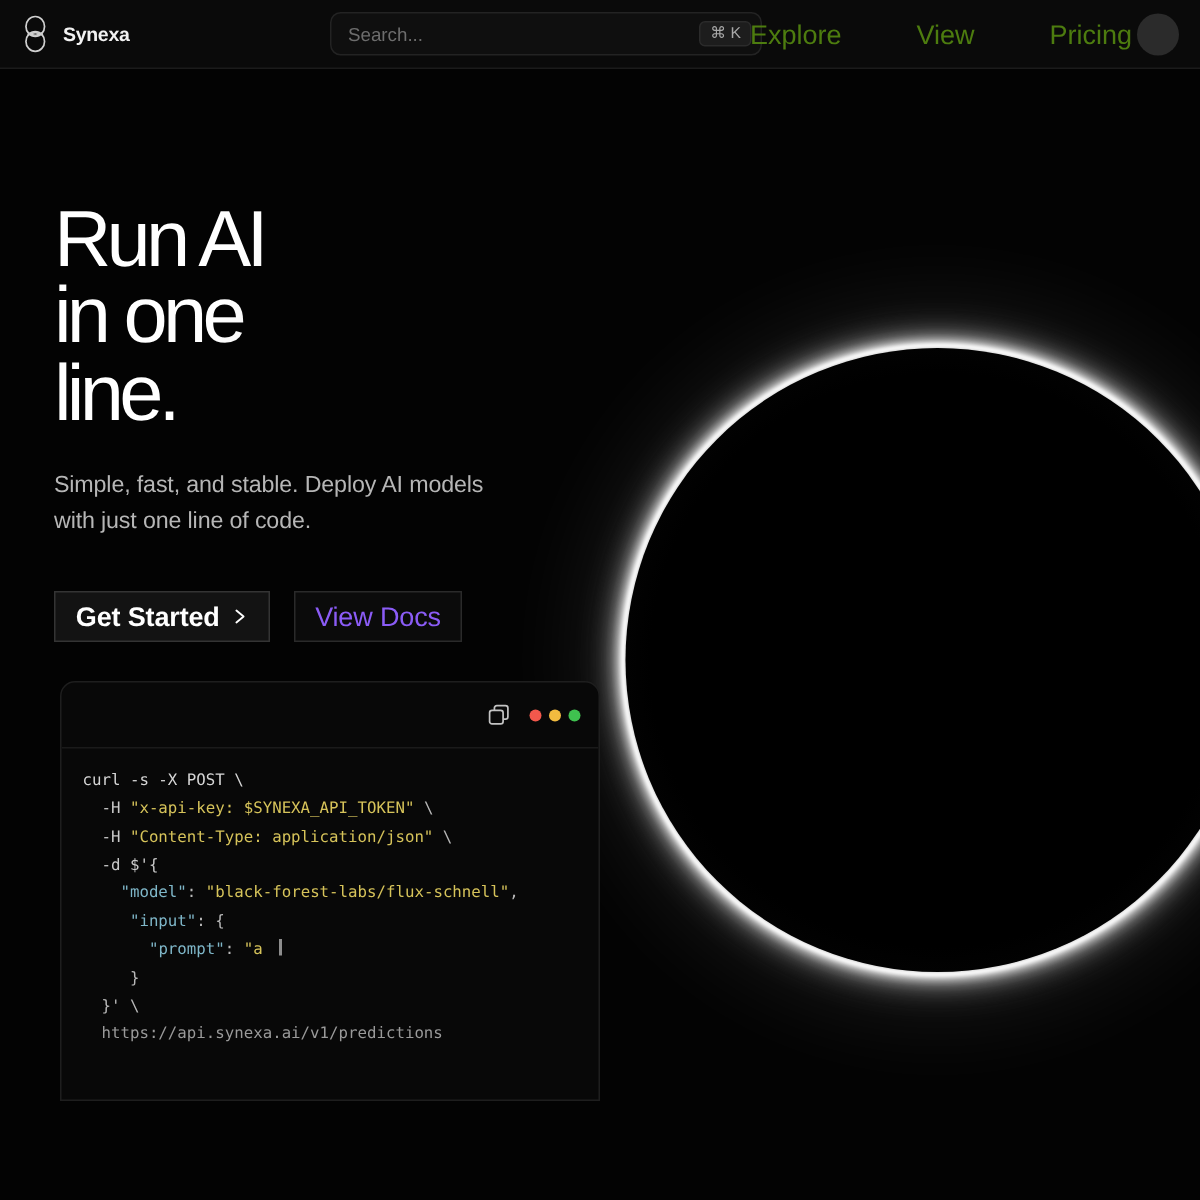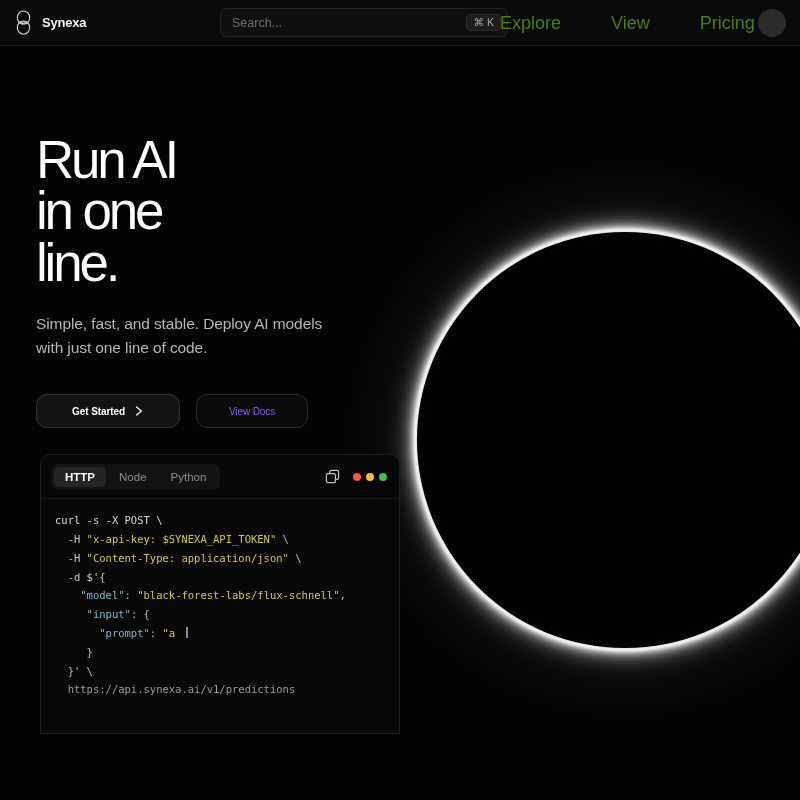--- a/index.html
+++ b/index.html
@@ -95,8 +95,8 @@
   .ctas{ margin-top:34px; display:flex; gap:16px; }
   .btn{
     display:flex; align-items:center; justify-content:center; gap:10px;
-    height:34px; border-radius:11px; cursor:pointer;
-    font-size:10px; letter-spacing:-0.1px;
+    height:34px; border-radius:0; cursor:pointer;
+    font-size:18px; letter-spacing:-0.1px;
   }
   .btn-primary{ width:144px; background:#131313; border:1px solid #343434; color:#ffffff; font-weight:700; }
   .btn-secondary{ width:112px; background:#0b0b0b; border:1px solid #2a2a2a; color:#8b5cf6; }

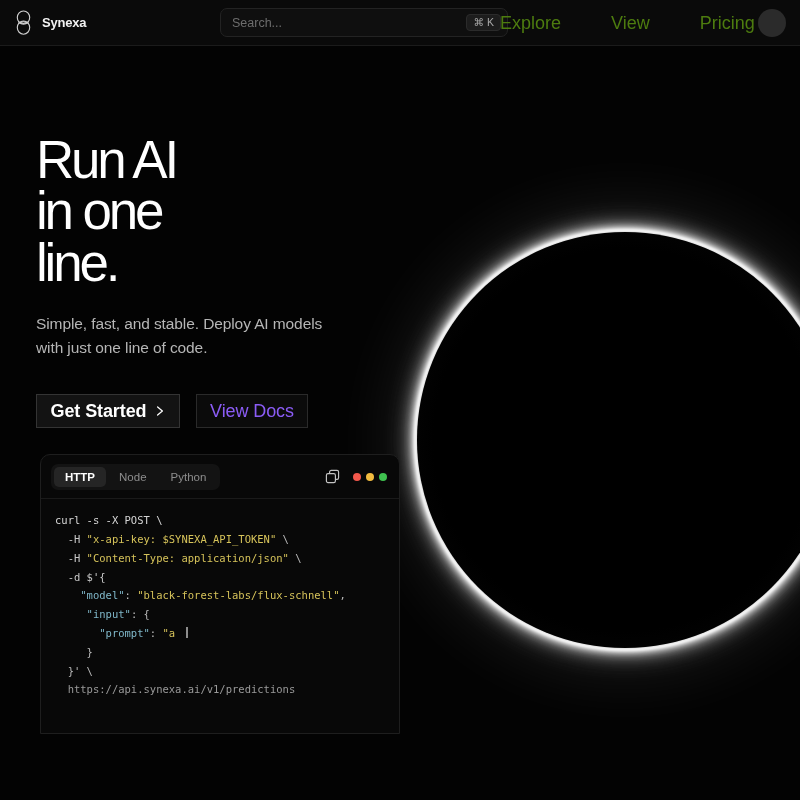--- a/index.html
+++ b/index.html
@@ -206,11 +206,6 @@
 
   <div class="code-card">
     <div class="code-head">
-      <div class="tabs">
-        <span class="tab active">HTTP</span>
-        <span class="tab">Node</span>
-        <span class="tab">Python</span>
-      </div>
       <div class="head-right">
         <svg class="copy-ic" viewBox="0 0 15 15">
           <rect x="4.6" y="1.4" width="9" height="9" rx="1.6" fill="none" stroke="#c3c3c3" stroke-width="1.15"></rect>

